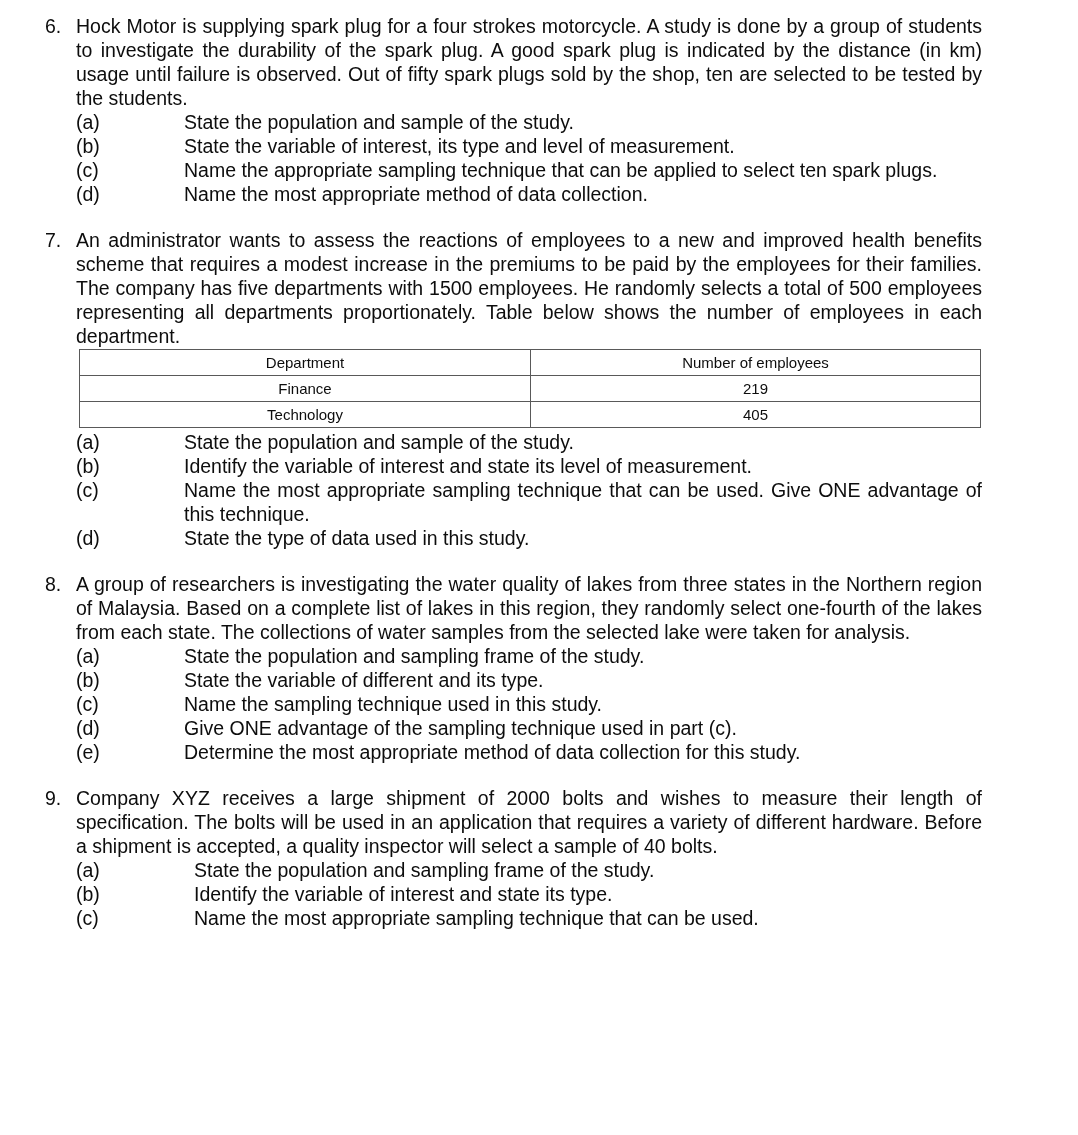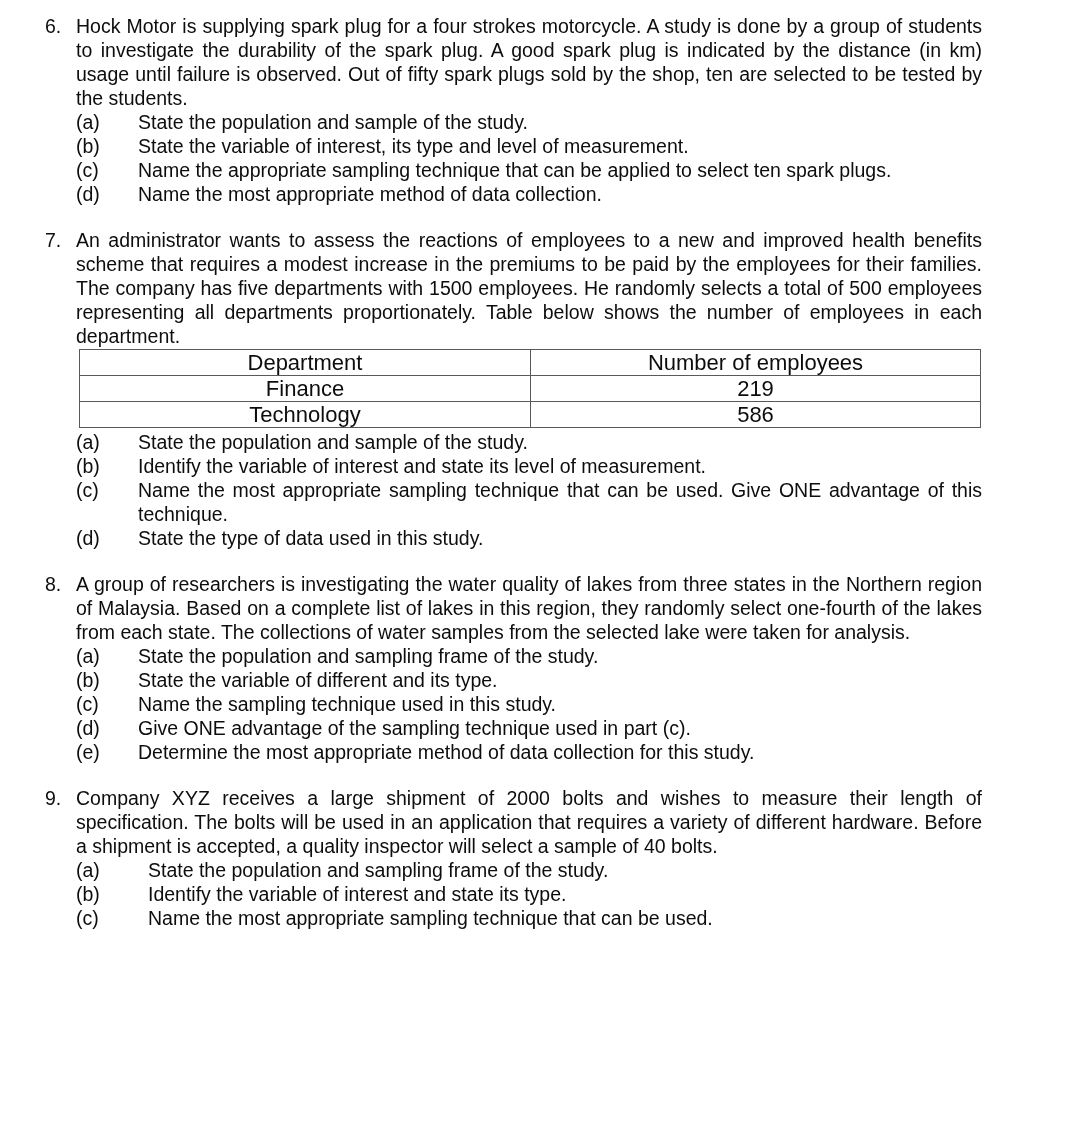--- a/index.html
+++ b/index.html
@@ -72,6 +72,7 @@
     flex: 1 1 auto;
     min-width: 0;
     text-align: left;
+    margin-left: 46px;
   }
   .subparts.justified .sub-text {
     text-align: justify;

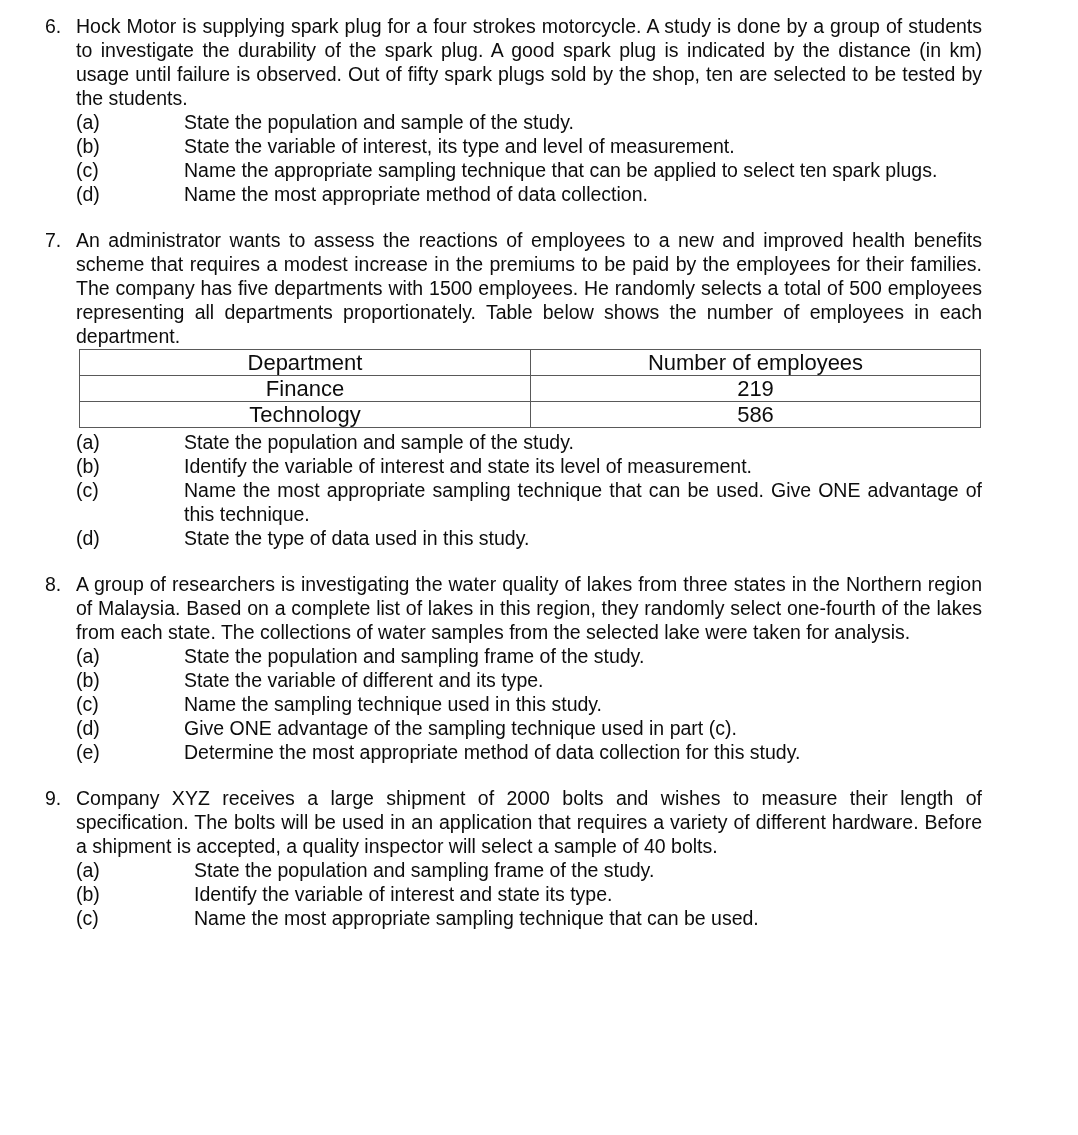--- a/index.html
+++ b/index.html
@@ -93,7 +93,7 @@
     text-align: center;
     vertical-align: middle;
     line-height: 23px;
-    font-size: 22px;
+    font-size: 15px;
   }
   .dept-table .col-dept { width: 451px; }
   .dept-table .col-num  { width: 450px; }

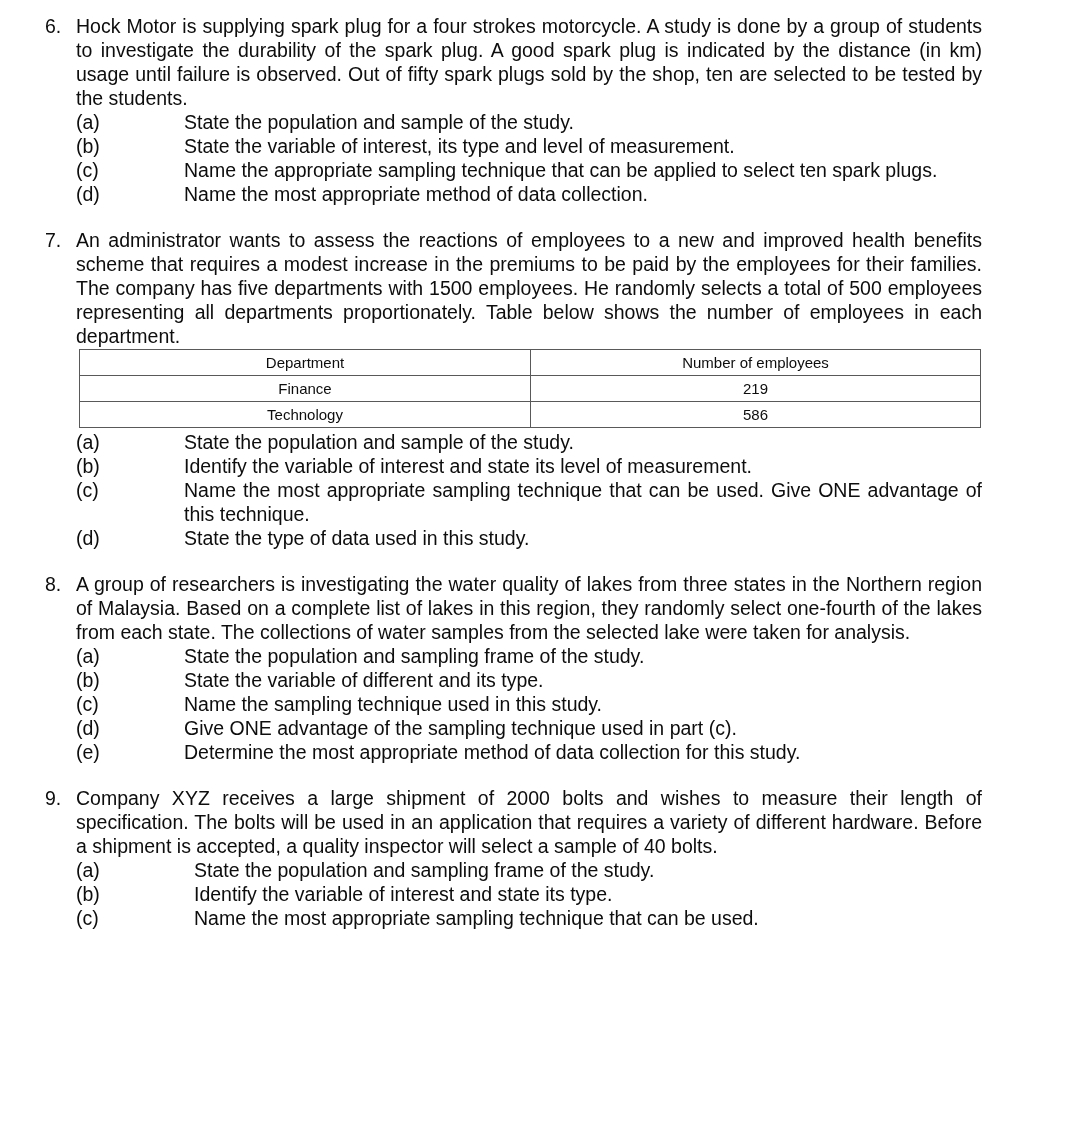--- a/index.html
+++ b/index.html
@@ -149,7 +149,7 @@
           </tr>
           <tr>
             <td>Technology</td>
-            <td>586</td>
+            <td>405</td>
           </tr>
         </tbody>
       </table>

